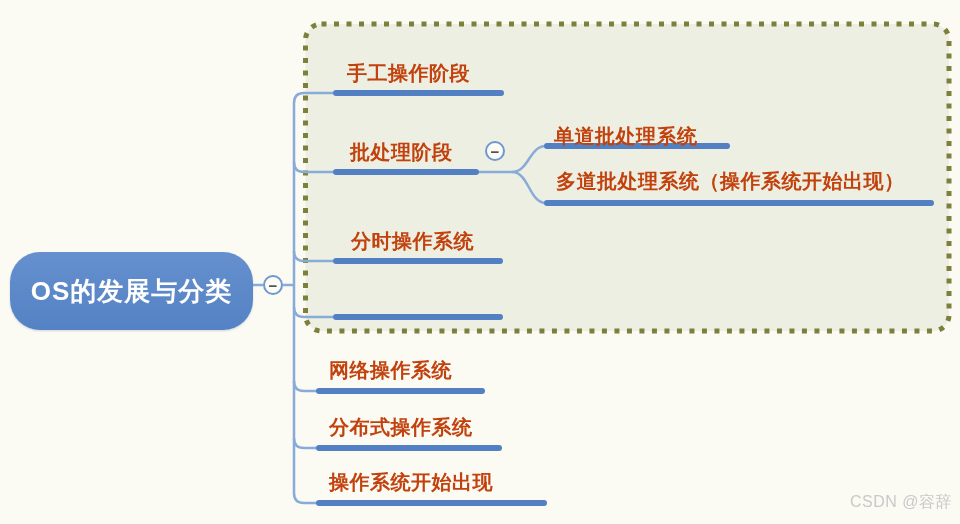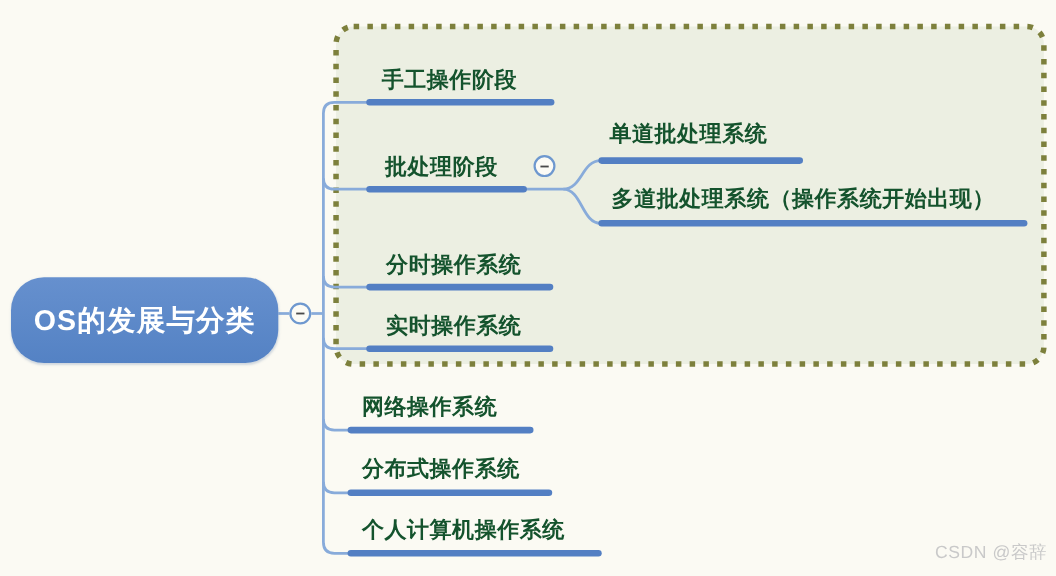--- a/index.html
+++ b/index.html
@@ -18,7 +18,7 @@
     position:absolute;
     font-size:20px;
     font-weight:bold;
-    color:#14532d;
+    color:#c2410c;
     line-height:24px;
     white-space:nowrap;
     letter-spacing:0.5px;

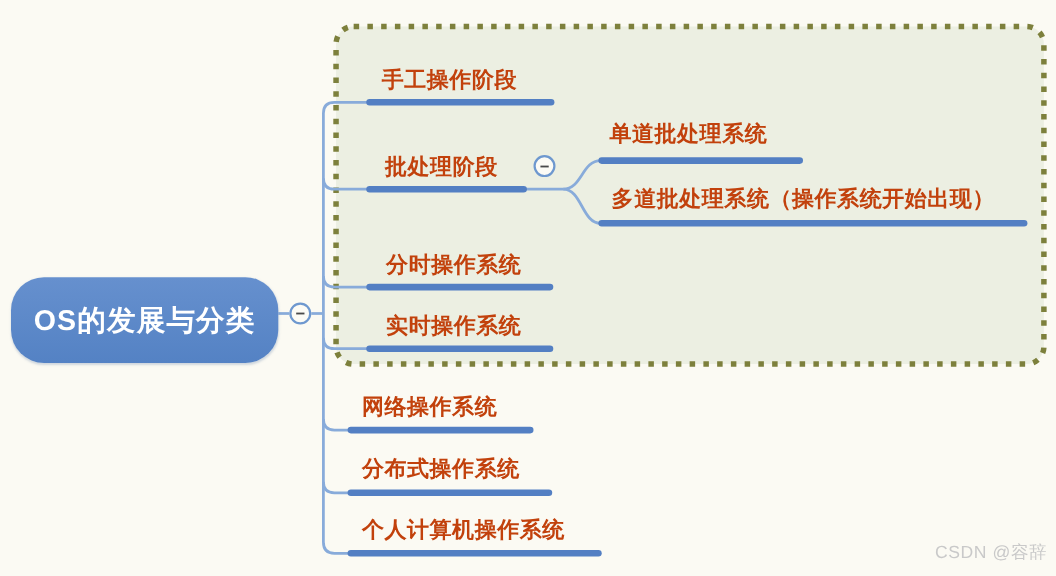--- a/index.html
+++ b/index.html
@@ -65,7 +65,7 @@
   
   .lbl-b1{left:347px;top:61px;}
   .lbl-b2{left:350px;top:140px;text-align:right;}
-  .lbl-c1{left:554px;top:110px;}
+  .lbl-c1{left:554px;top:124px;}
   .lbl-c2{left:556px;top:169px;}
   .lbl-b3{left:351px;top:229px;}
   .lbl-b4{left:351px;top:285px;}

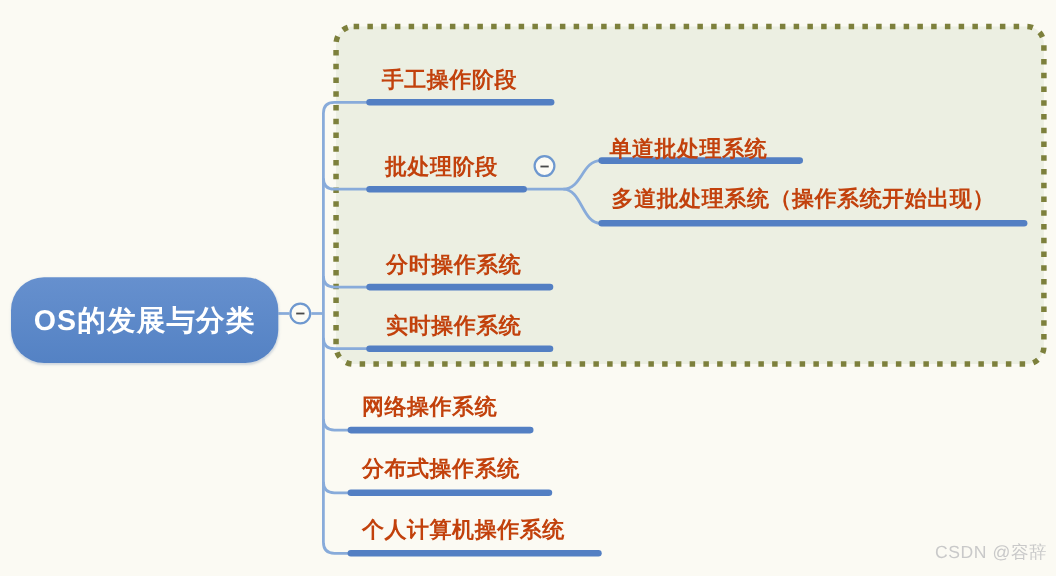--- a/index.html
+++ b/index.html
@@ -125,7 +125,6 @@
   <div class="node-label lbl-c1">单道批处理系统</div>
   <div class="node-label lbl-b3">分时操作系统</div>
   <div class="node-label lbl-c2">多道批处理系统（操作系统开始出现）</div>
-  <div class="node-label lbl-b4">实时操作系统</div>
   <div class="node-label lbl-b6">分布式操作系统</div>
   <div class="node-label lbl-b5">网络操作系统</div>
   <div class="node-label lbl-b7">个人计算机操作系统</div>

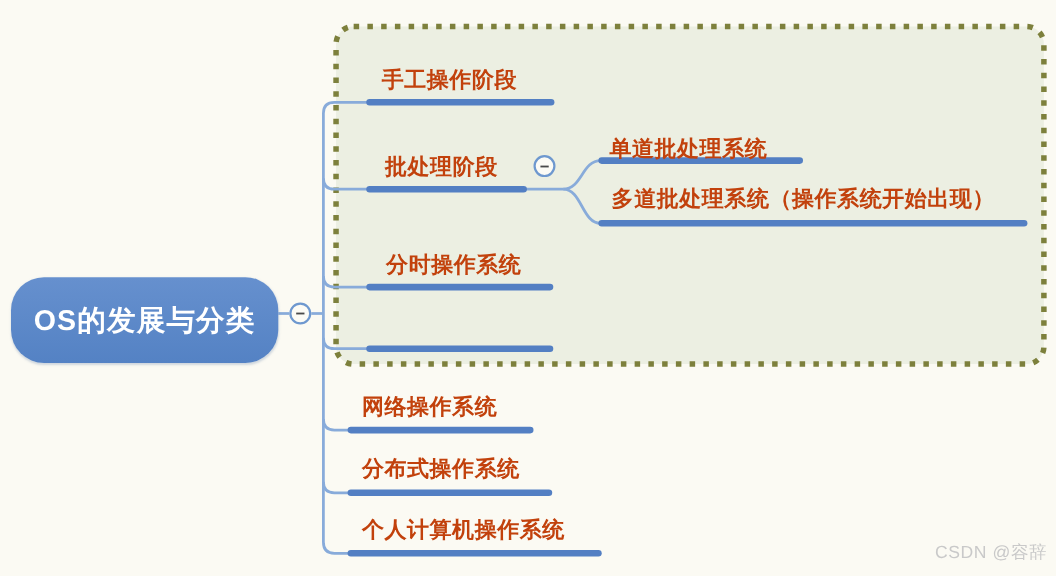--- a/index.html
+++ b/index.html
@@ -127,7 +127,7 @@
   <div class="node-label lbl-c2">多道批处理系统（操作系统开始出现）</div>
   <div class="node-label lbl-b6">分布式操作系统</div>
   <div class="node-label lbl-b5">网络操作系统</div>
-  <div class="node-label lbl-b7">个人计算机操作系统</div>
+  <div class="node-label lbl-b7">操作系统开始出现</div>
 
   <div class="watermark">CSDN @容辞</div>
 

